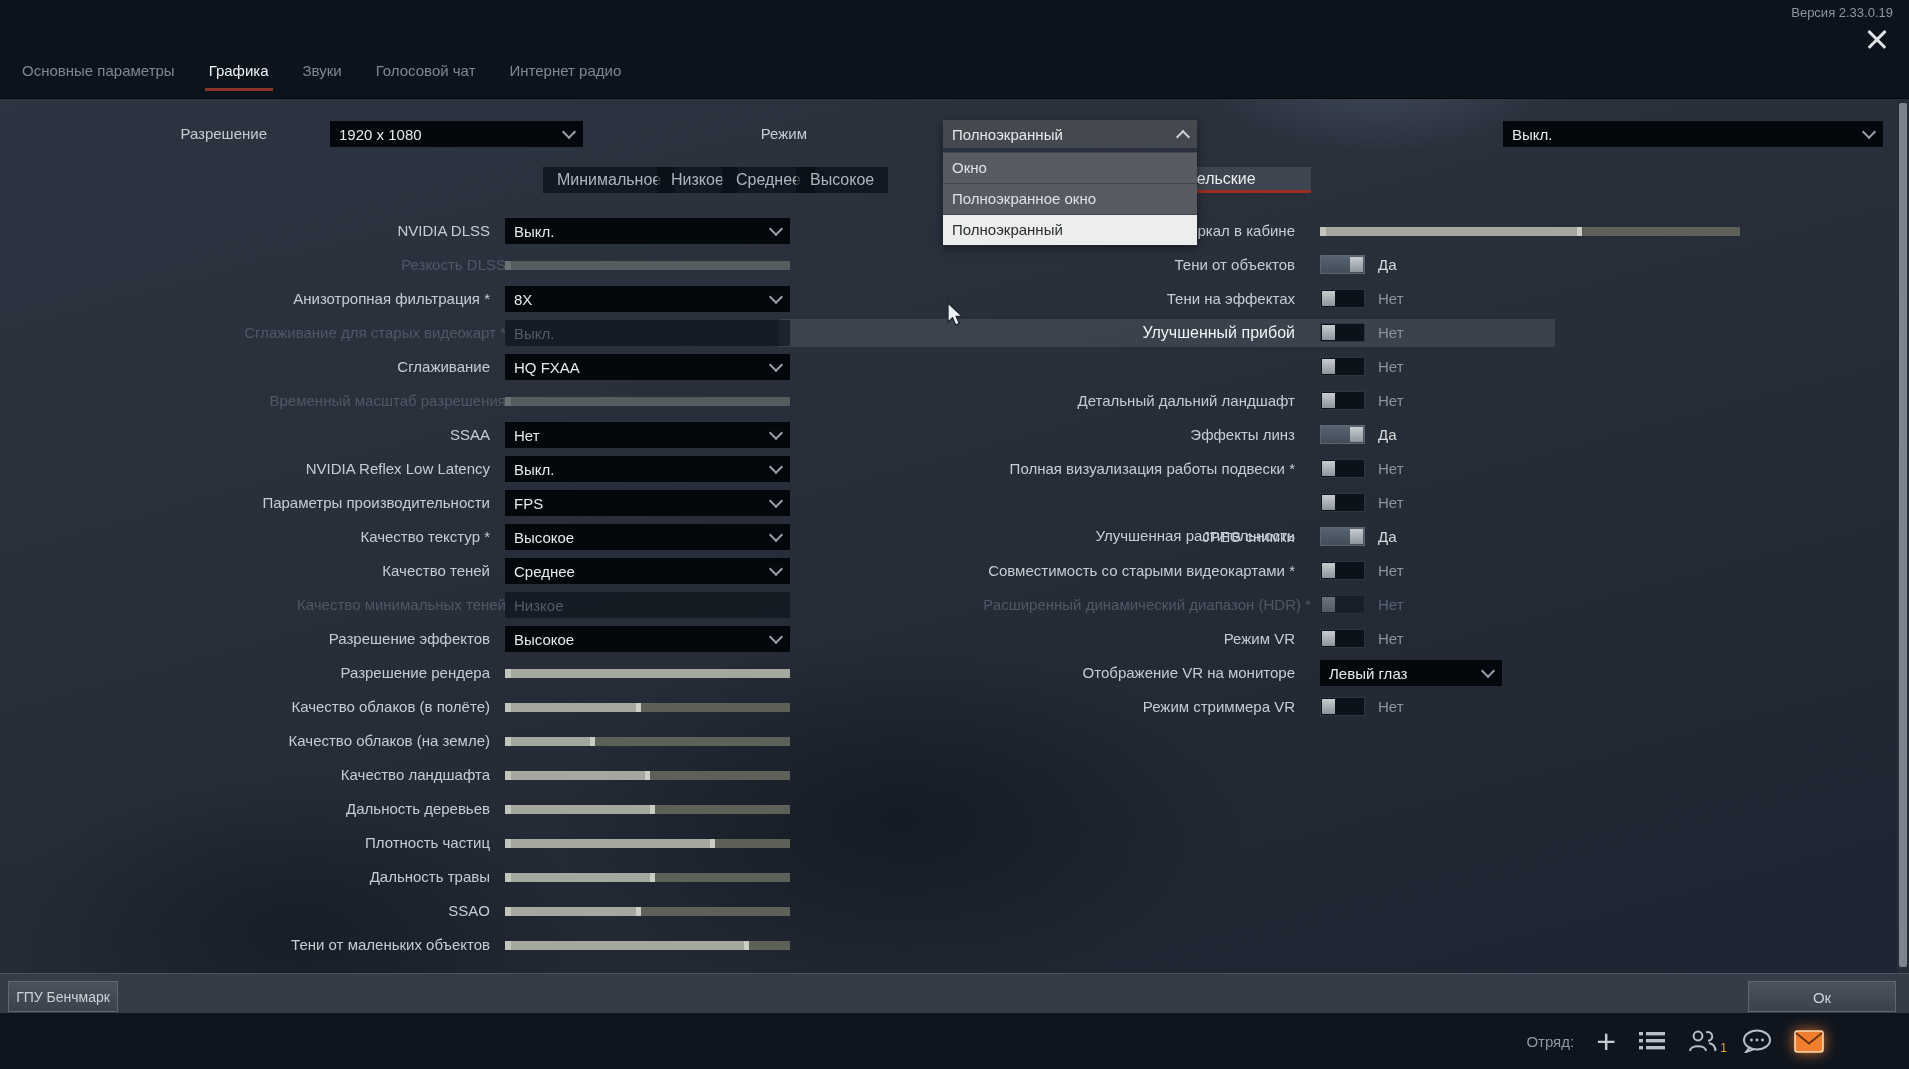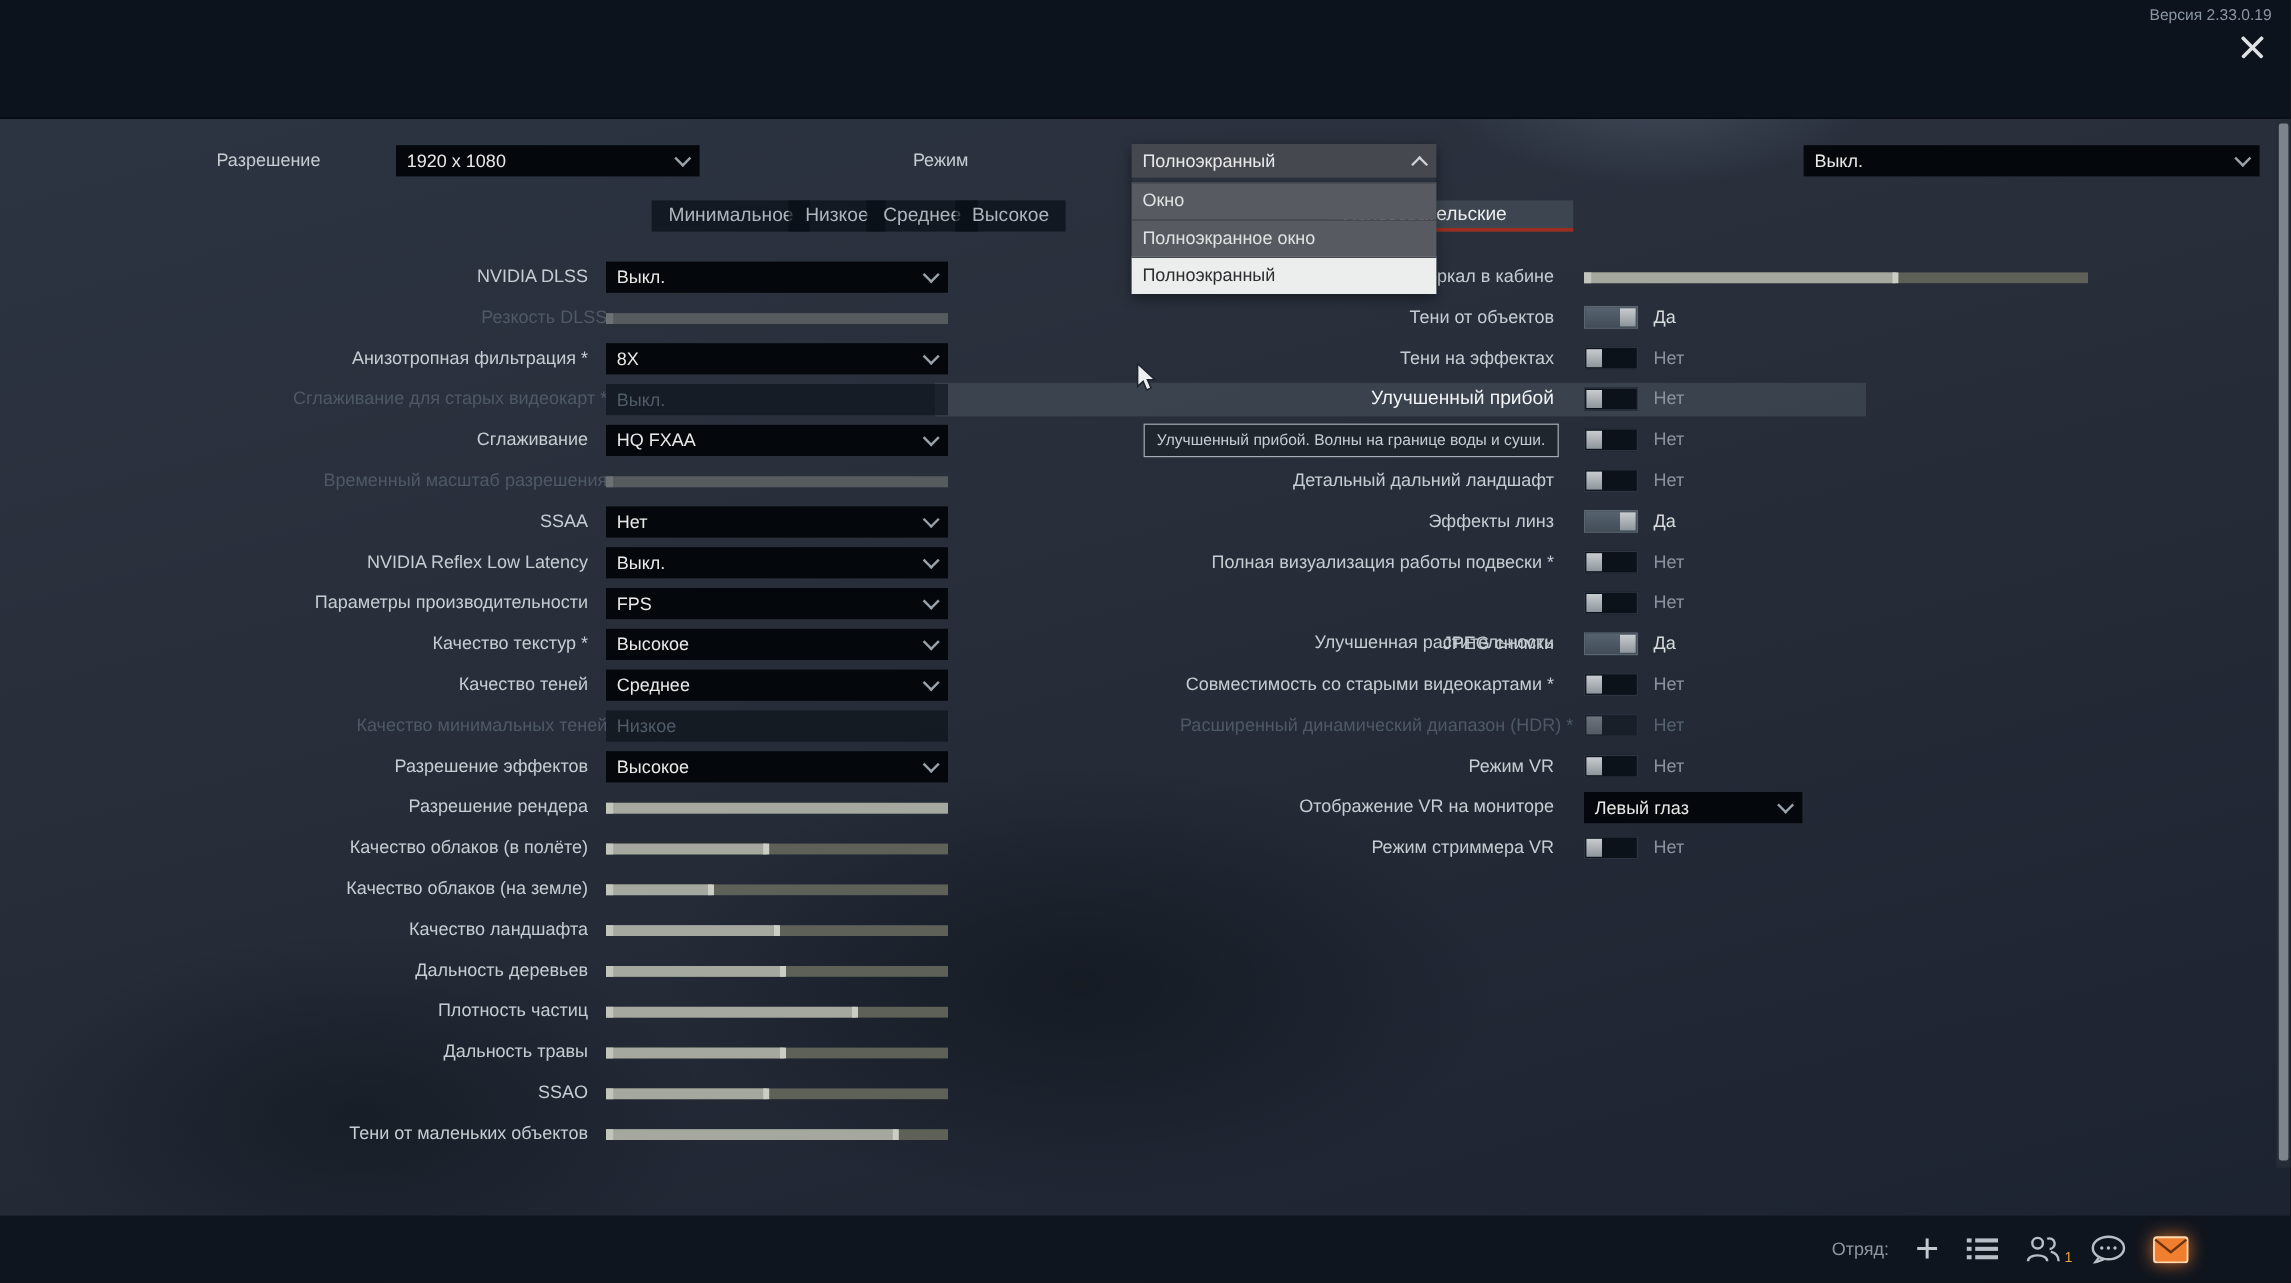--- a/index.html
+++ b/index.html
@@ -99,6 +99,13 @@
     <div id="close-btn">
         <i></i>
         <i></i>
+      </div>
+    <div id="tabs">
+        <div class="tab">Основные параметры</div>
+        <div class="tab active">Графика</div>
+        <div class="tab">Звуки</div>
+        <div class="tab">Голосовой чат</div>
+        <div class="tab">Интернет радио</div>
       </div>
   </div>
 

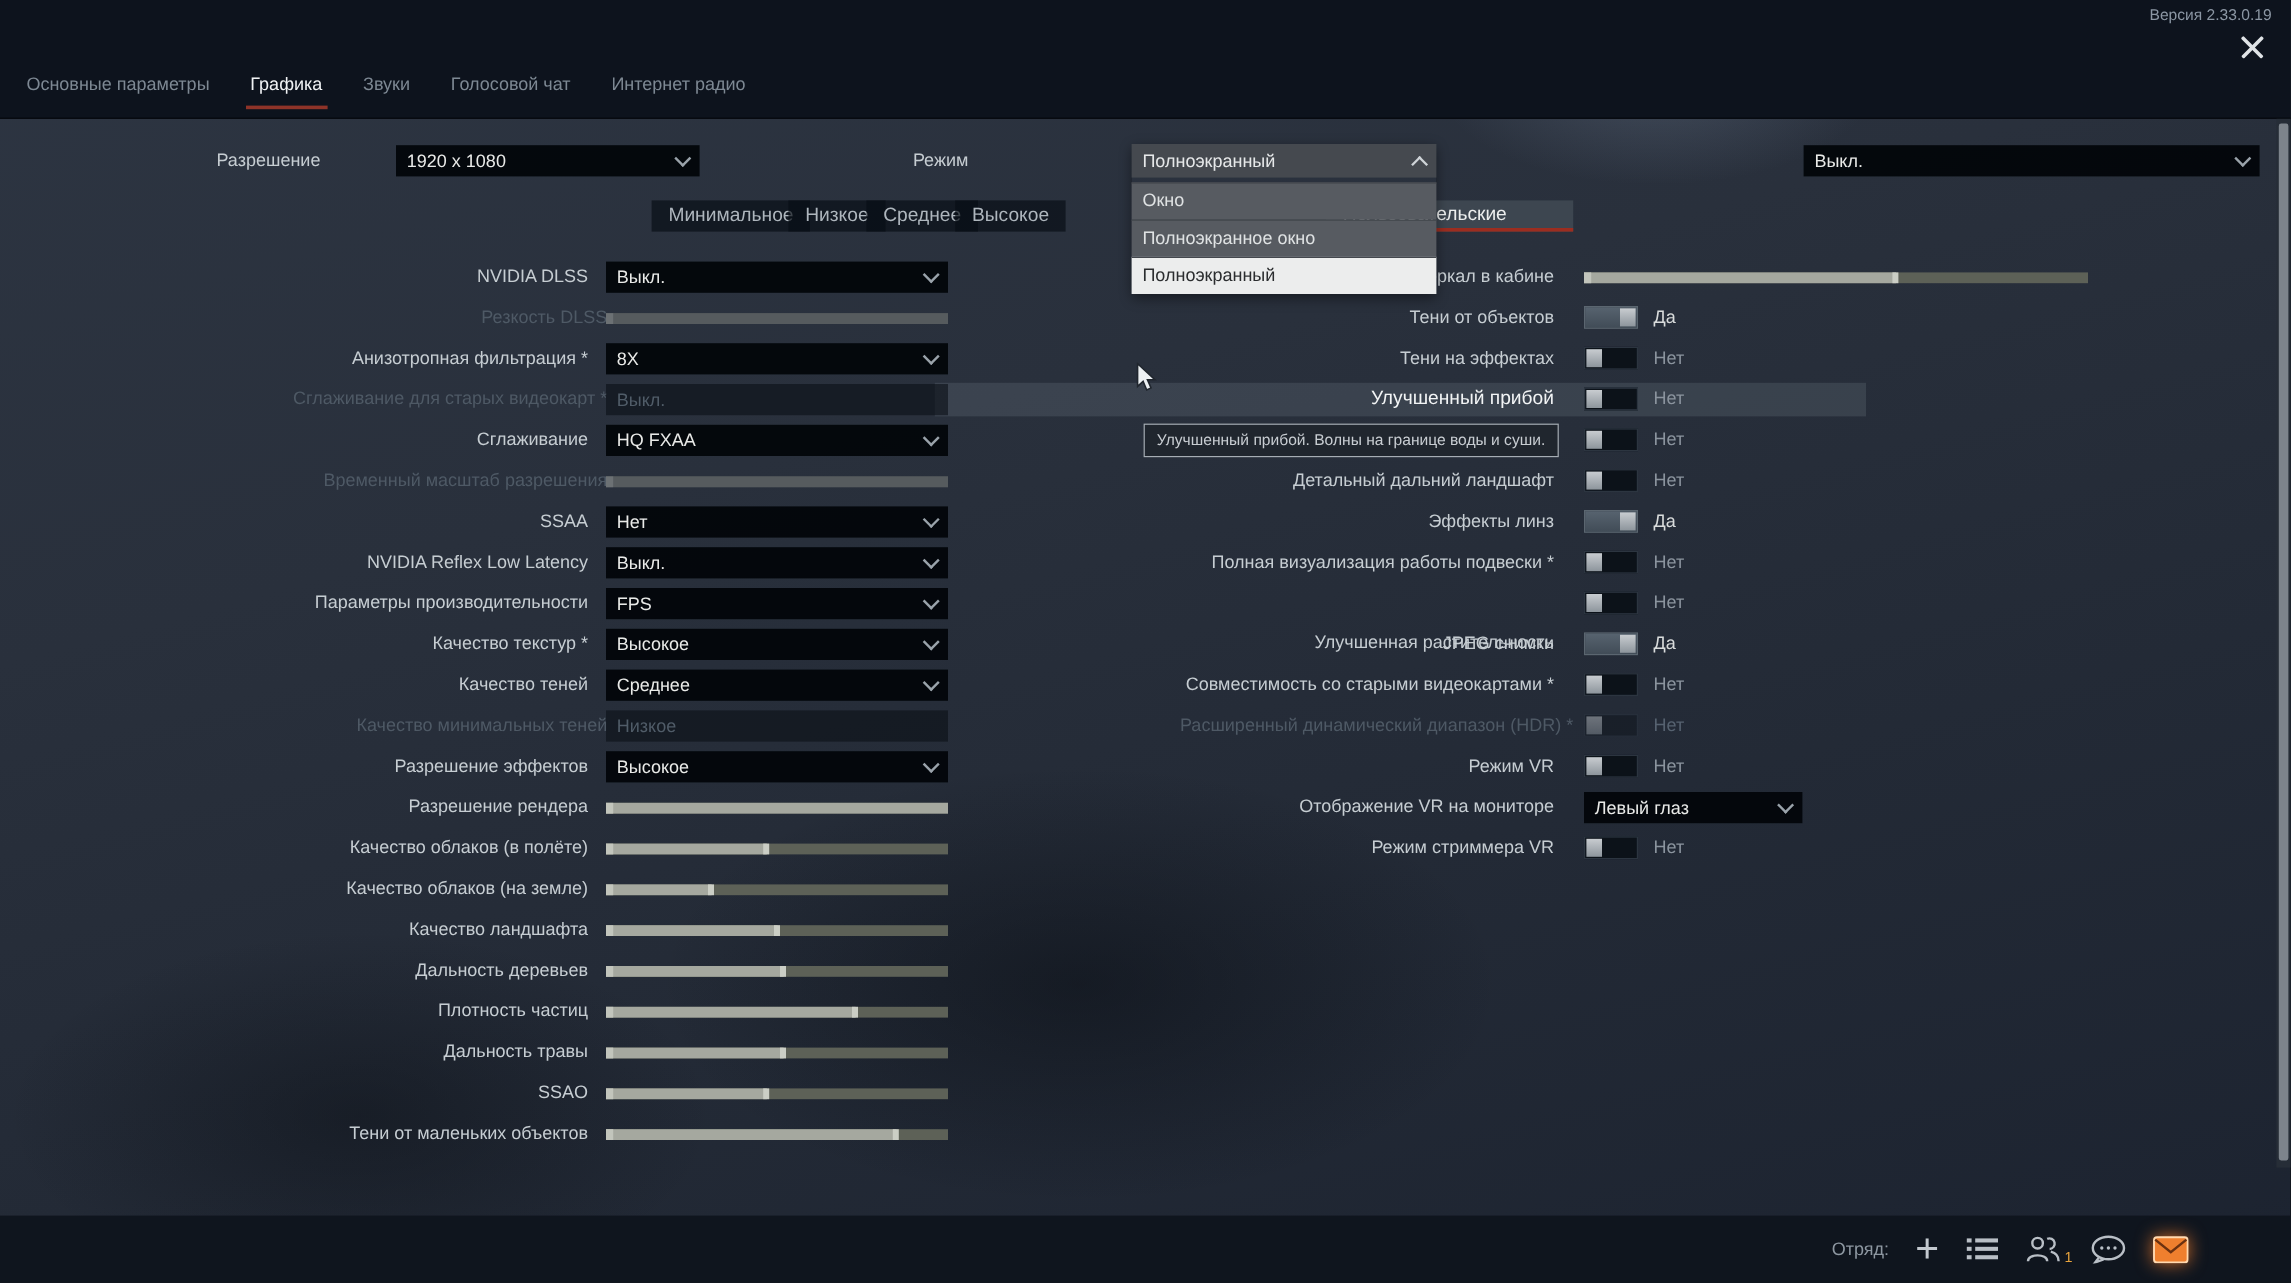--- a/index.html
+++ b/index.html
@@ -337,7 +337,6 @@
       </div>
   </div>
 
-  <div id="tooltip">Улучшенный прибой. Волны на границе воды и суши.</div>
   <svg id="cursor" width="20" height="26" viewBox="0 0 20 26">
     <path d="M2,1 L2,20 L6.6,15.8 L9.6,23 L13.2,21.3 L10.2,14.4 L16.4,14.4 Z" fill="#ecf0f3" stroke="#20262e" stroke-width="1.3"></path>
   </svg>

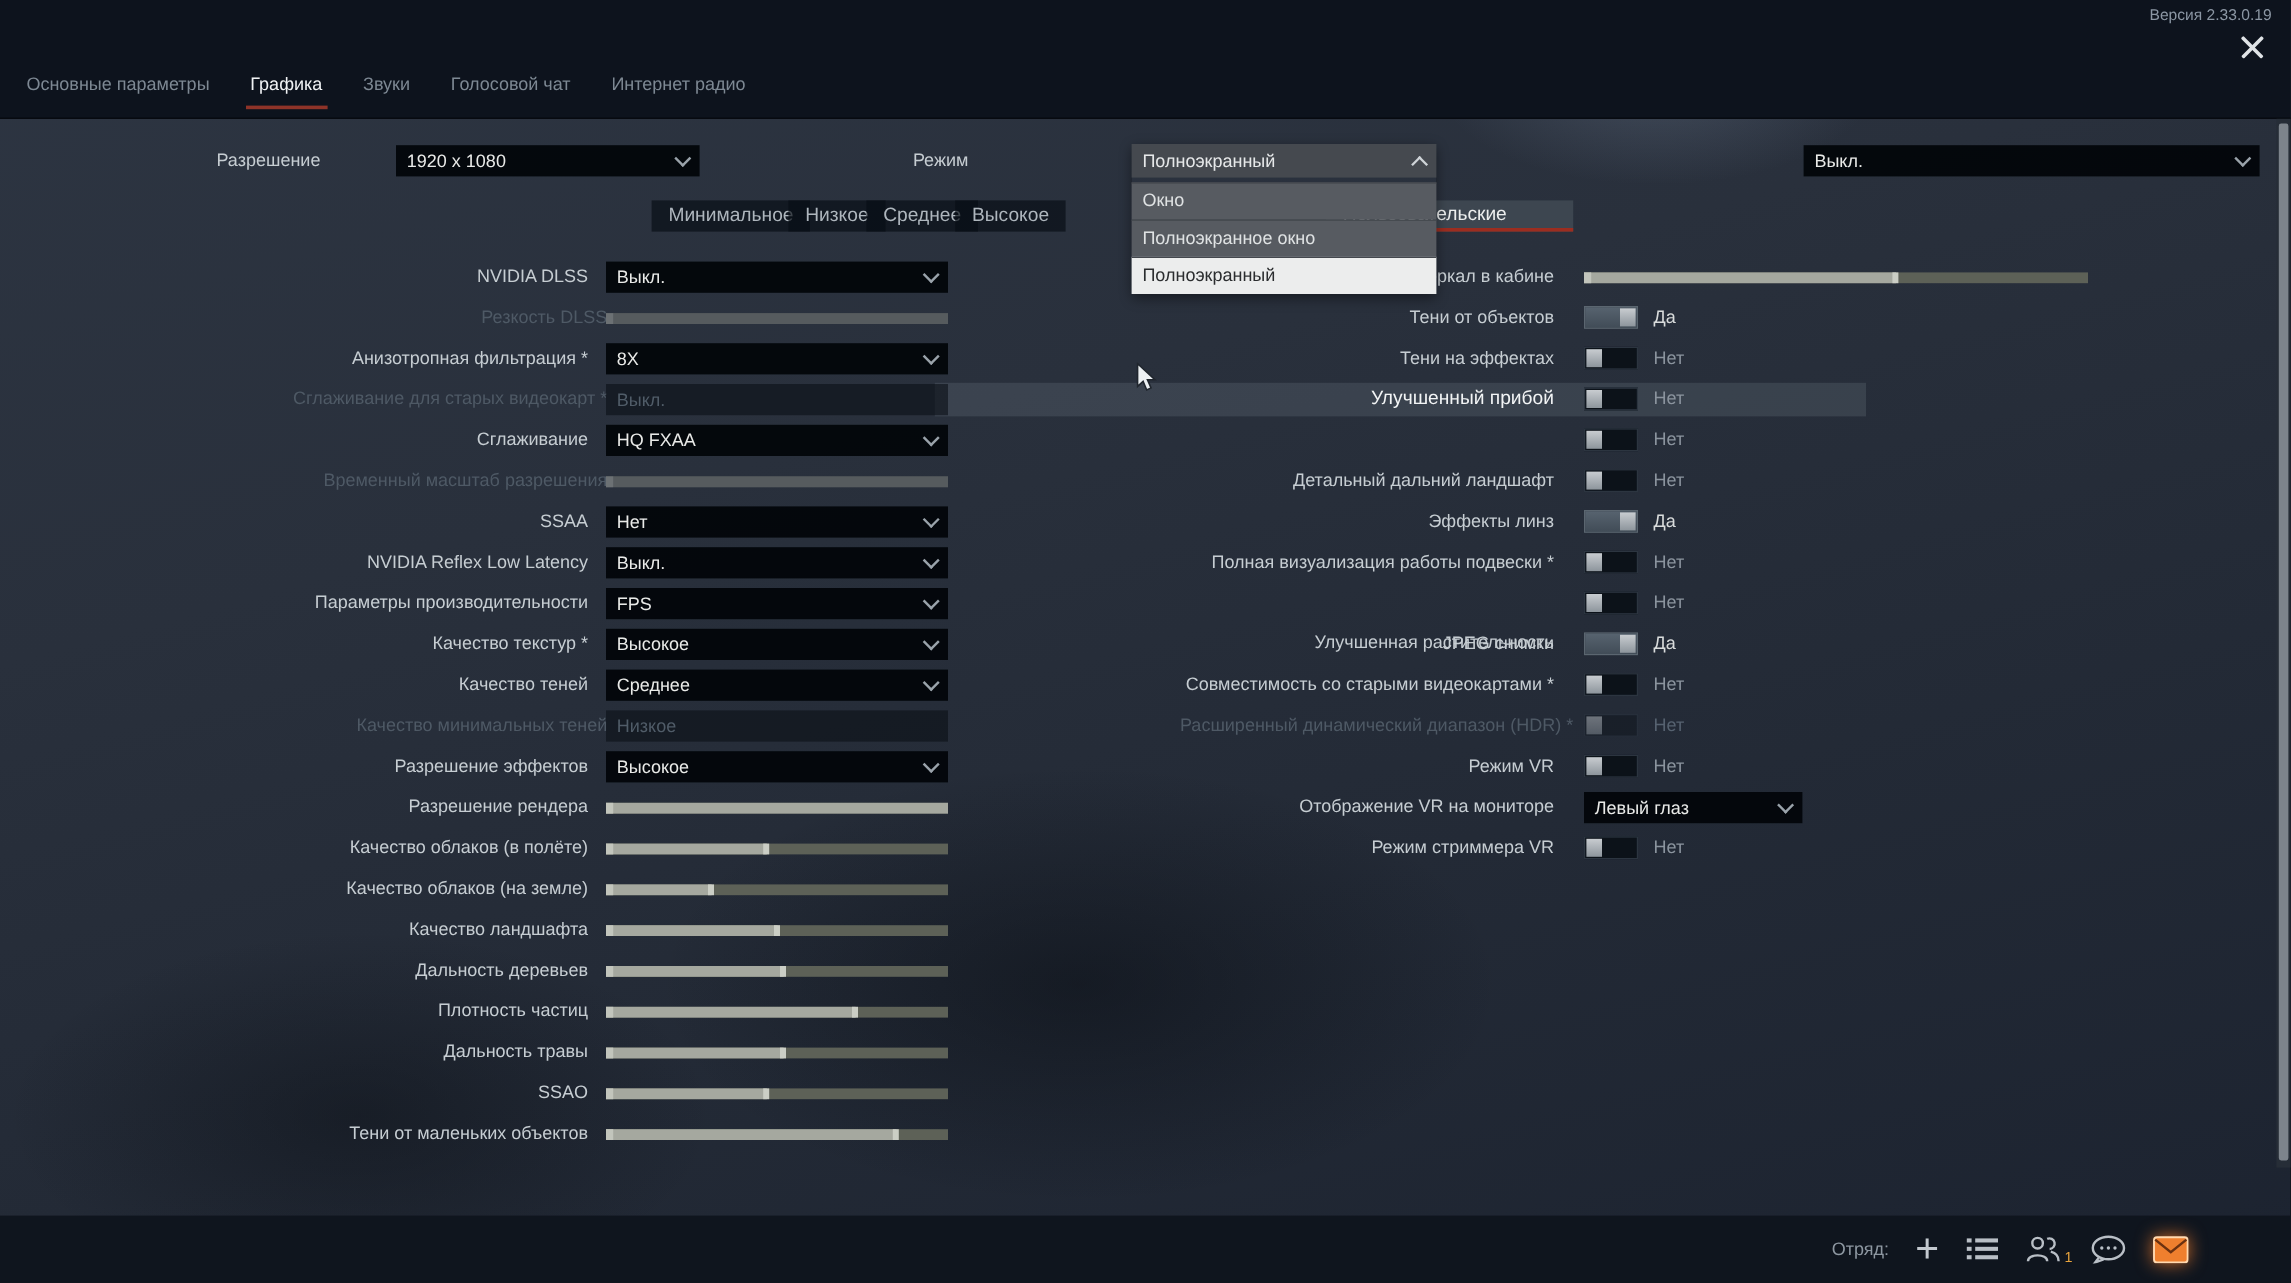--- a/index.html
+++ b/index.html
@@ -345,6 +345,10 @@
     <div id="scroll-thumb"></div>
   </div>
 
+  <div id="footer">
+    <div class="btn" id="benchmark-btn">ГПУ Бенчмарк</div>
+    <div class="btn" id="ok-btn">Ок</div>
+  </div>
 
   <div id="bottombar">
     <div id="squad">

